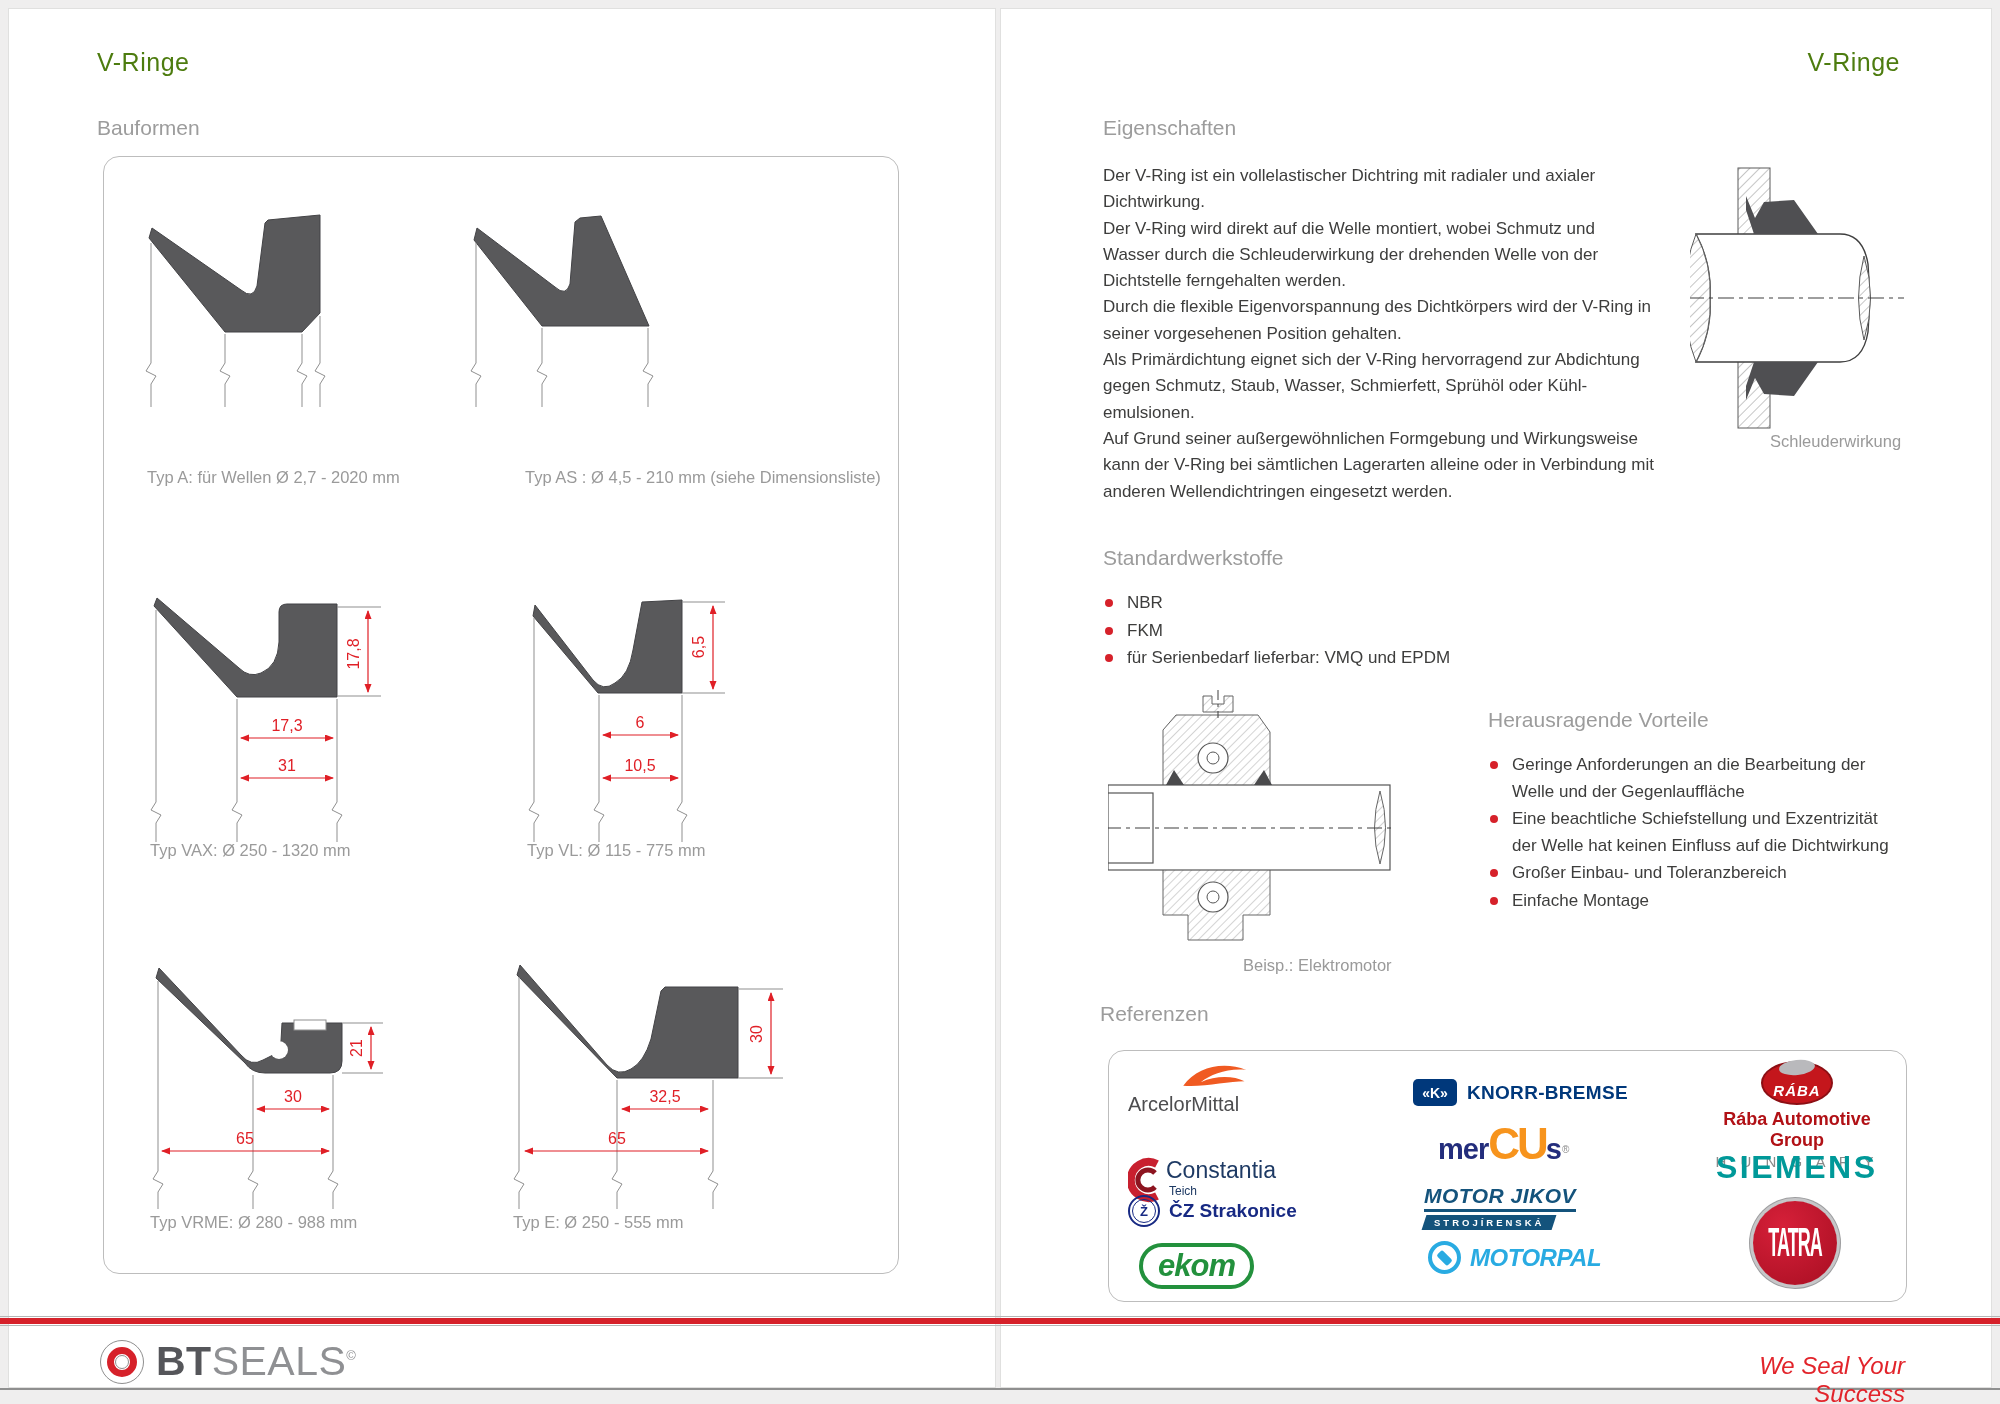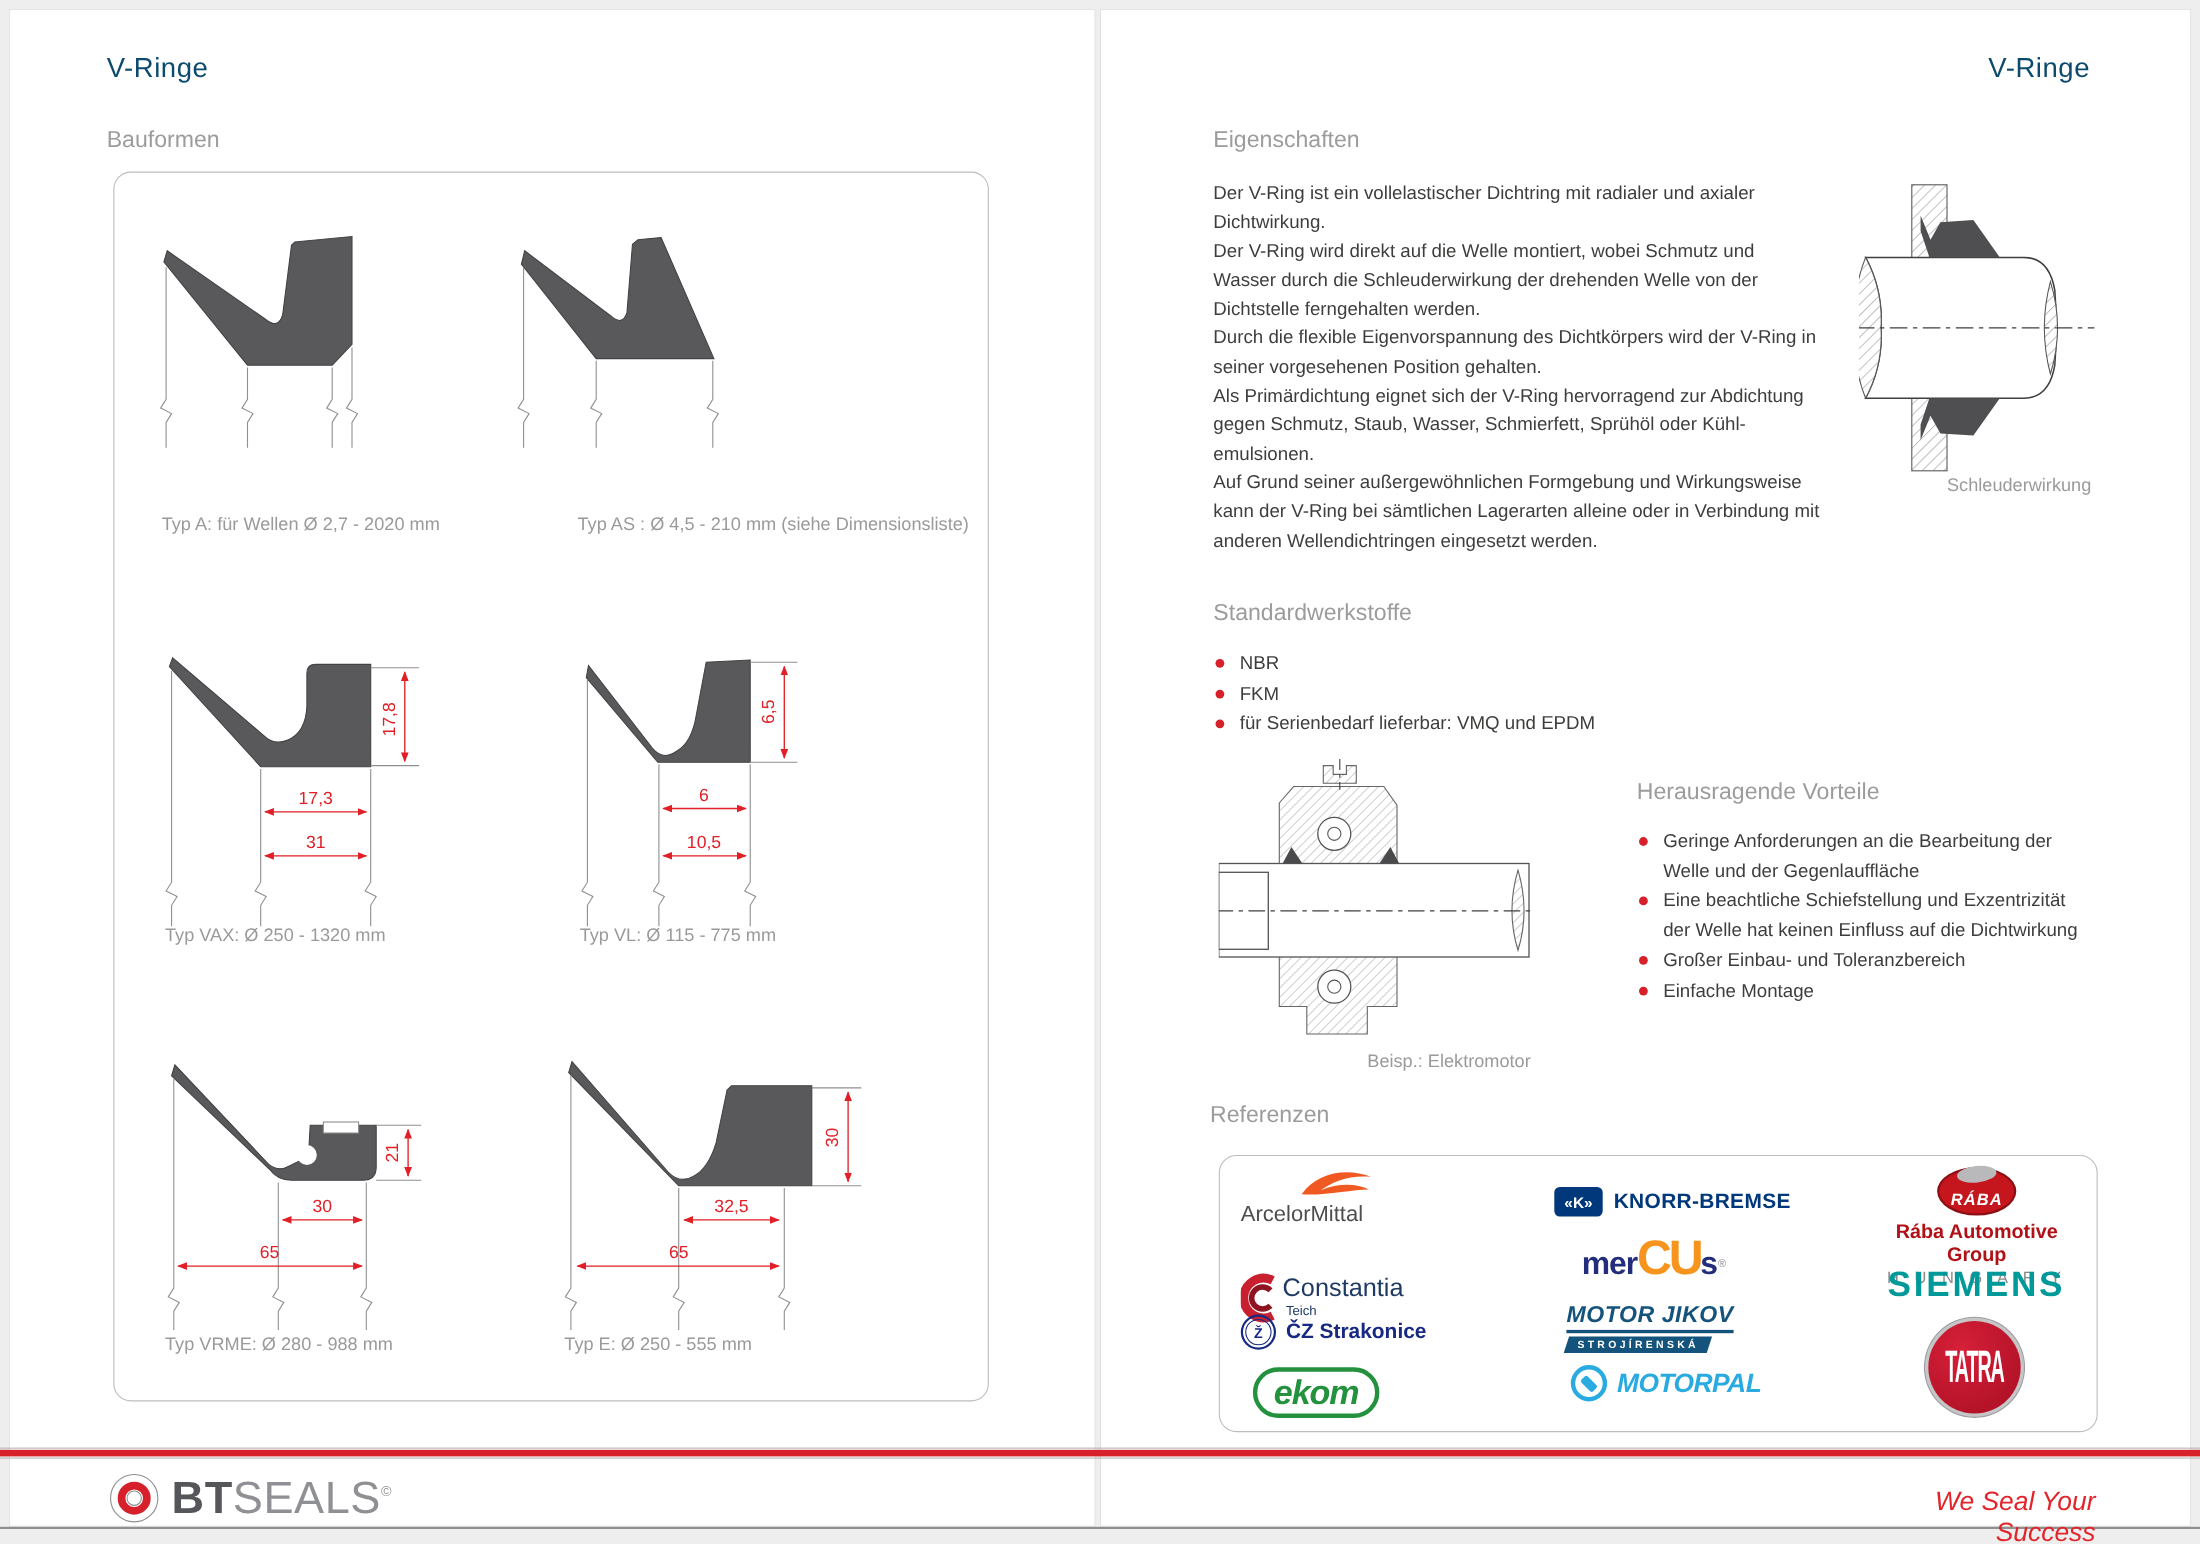--- a/index.html
+++ b/index.html
@@ -8,7 +8,7 @@
   #page-left{left:8px;width:988px;}
   #page-right{left:1000px;width:992px;}
   .abs{position:absolute;}
-  .page-title{font-size:25px;color:#0c4a6e;letter-spacing:0.5px;}
+  .page-title{font-size:25px;color:#4d7c0f;letter-spacing:0.5px;}
   .sect-heading{font-size:21px;color:#9c9c9c;}
   .caption{font-size:16.5px;color:#9a9a9a;}
   .bodytext{font-size:17px;line-height:26.3px;color:#3d3d3c;white-space:pre-line;}

